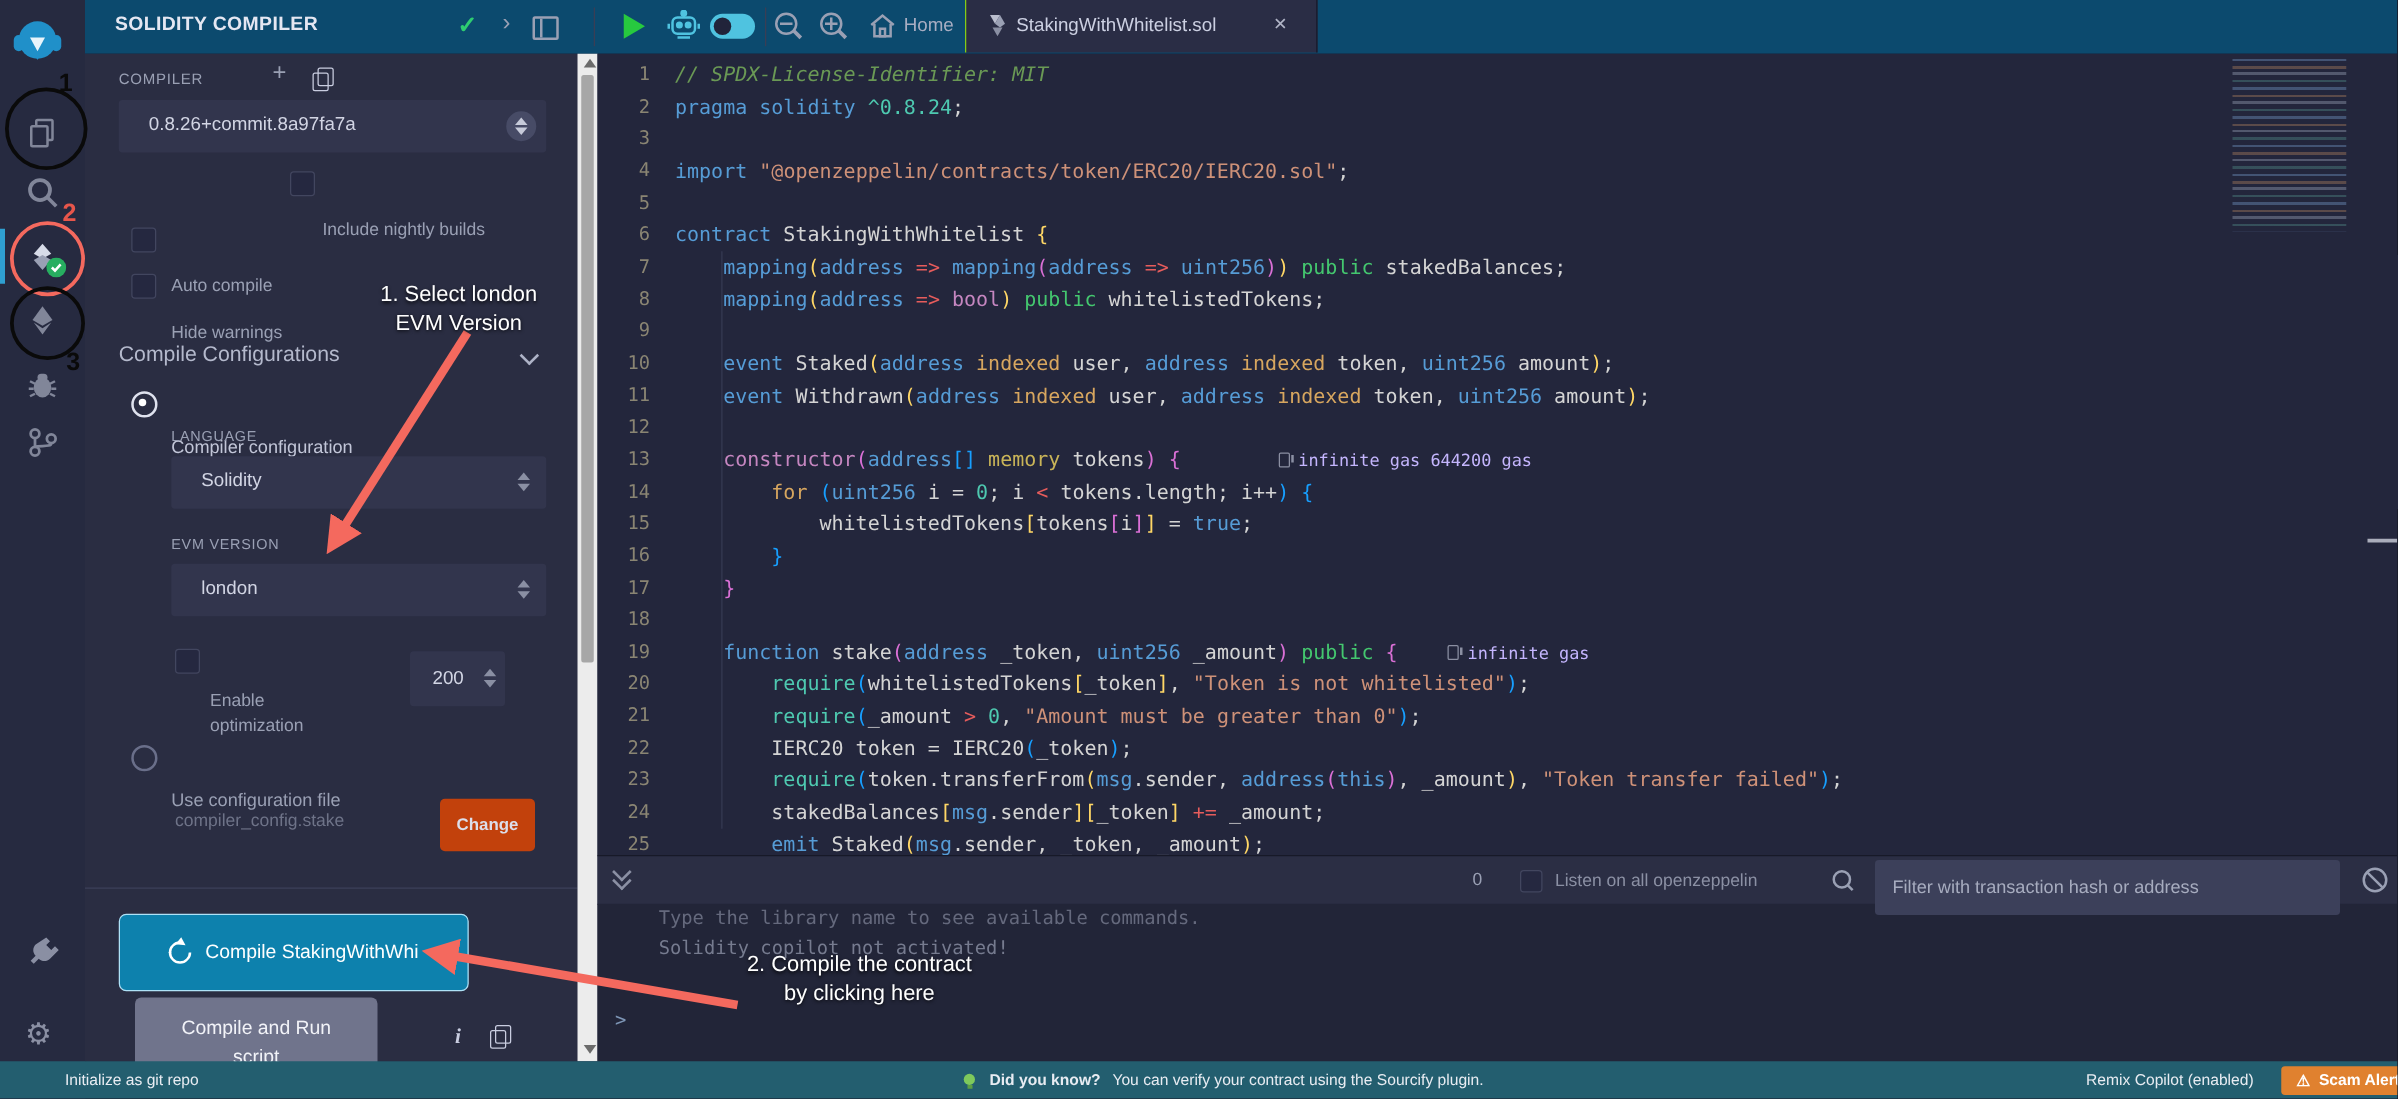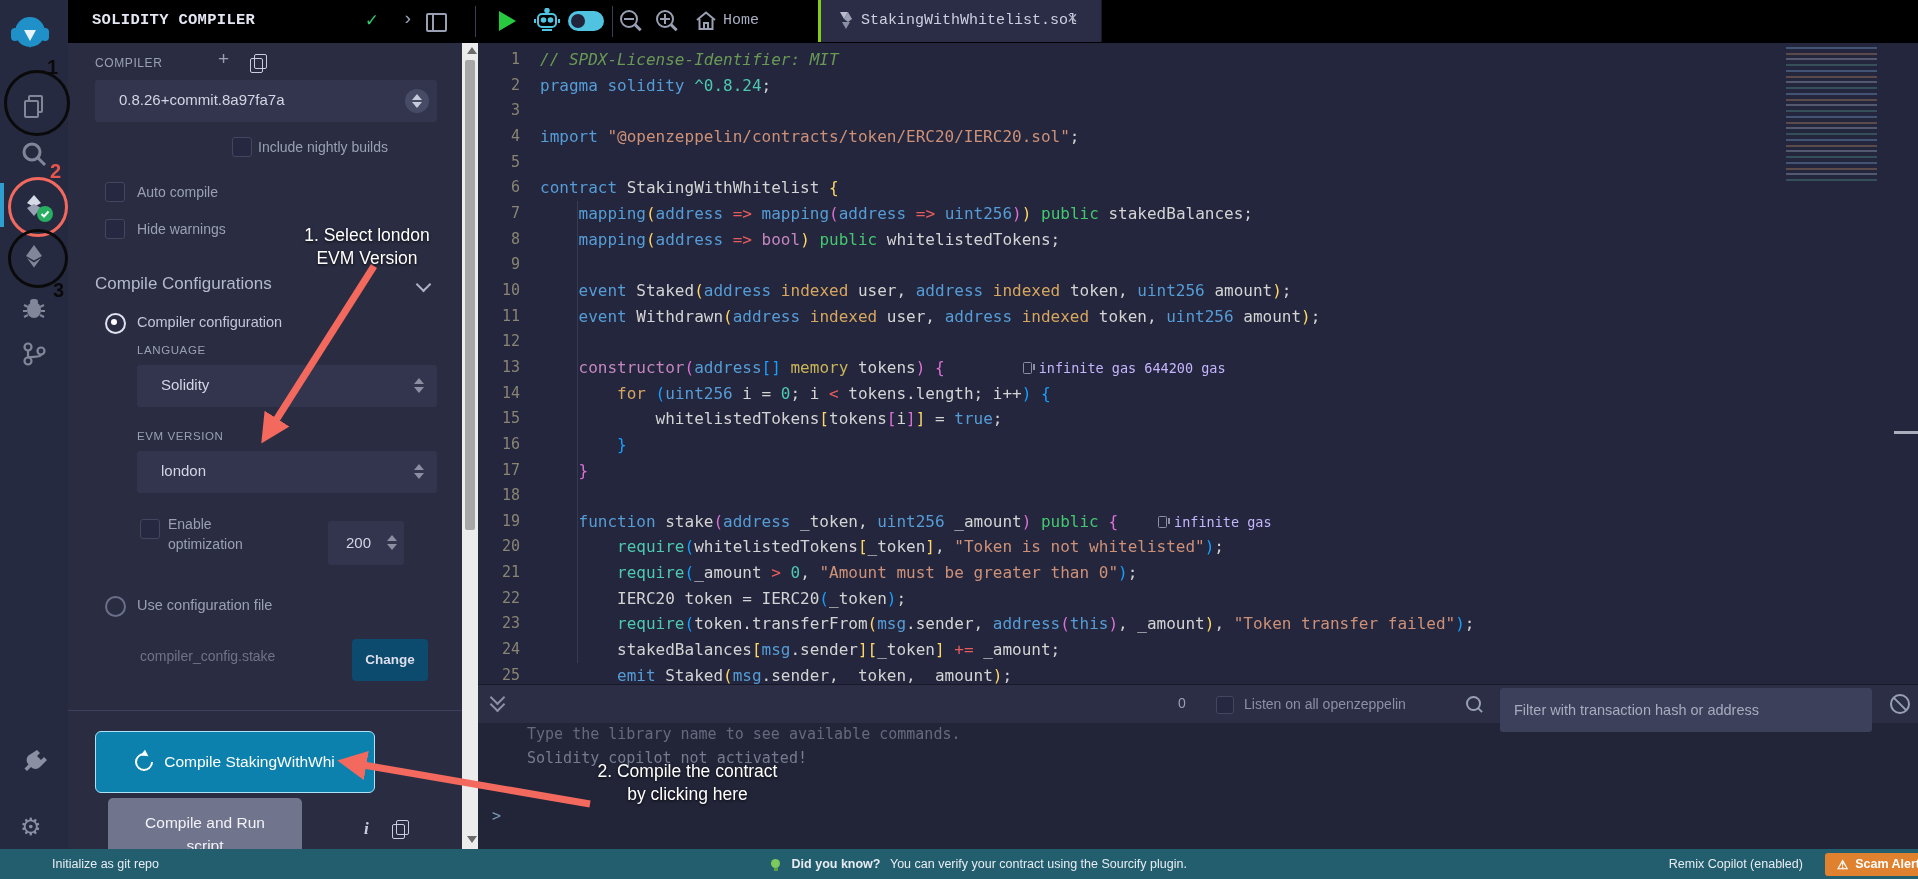--- a/index.html
+++ b/index.html
@@ -11,7 +11,7 @@
   .rail-ic{position:absolute;left:20px;width:28px;height:28px;color:#818699;}
   #active-bar{left:0;top:183px;width:4px;height:44px;background:#2f9fd0;}
   
-  #topbar{left:68px;top:0;width:1850px;height:43px;background:#000000;border-bottom:1px solid #14162a;font-family:Liberation Mono, monospace;}
+  #topbar{left:68px;top:0;width:1850px;height:43px;background:#0c4a6e;border-bottom:1px solid #14162a;}
   .tdiv{position:absolute;top:6px;width:1px;height:31px;background:#3a3e55;}
   #panel-title{left:24px;top:11px;font-size:15.5px;font-weight:600;color:#e4e7f2;letter-spacing:.3px;}
   #hdr-check{left:298px;top:8px;color:#2ecc71;font-size:19px;font-weight:bold;}

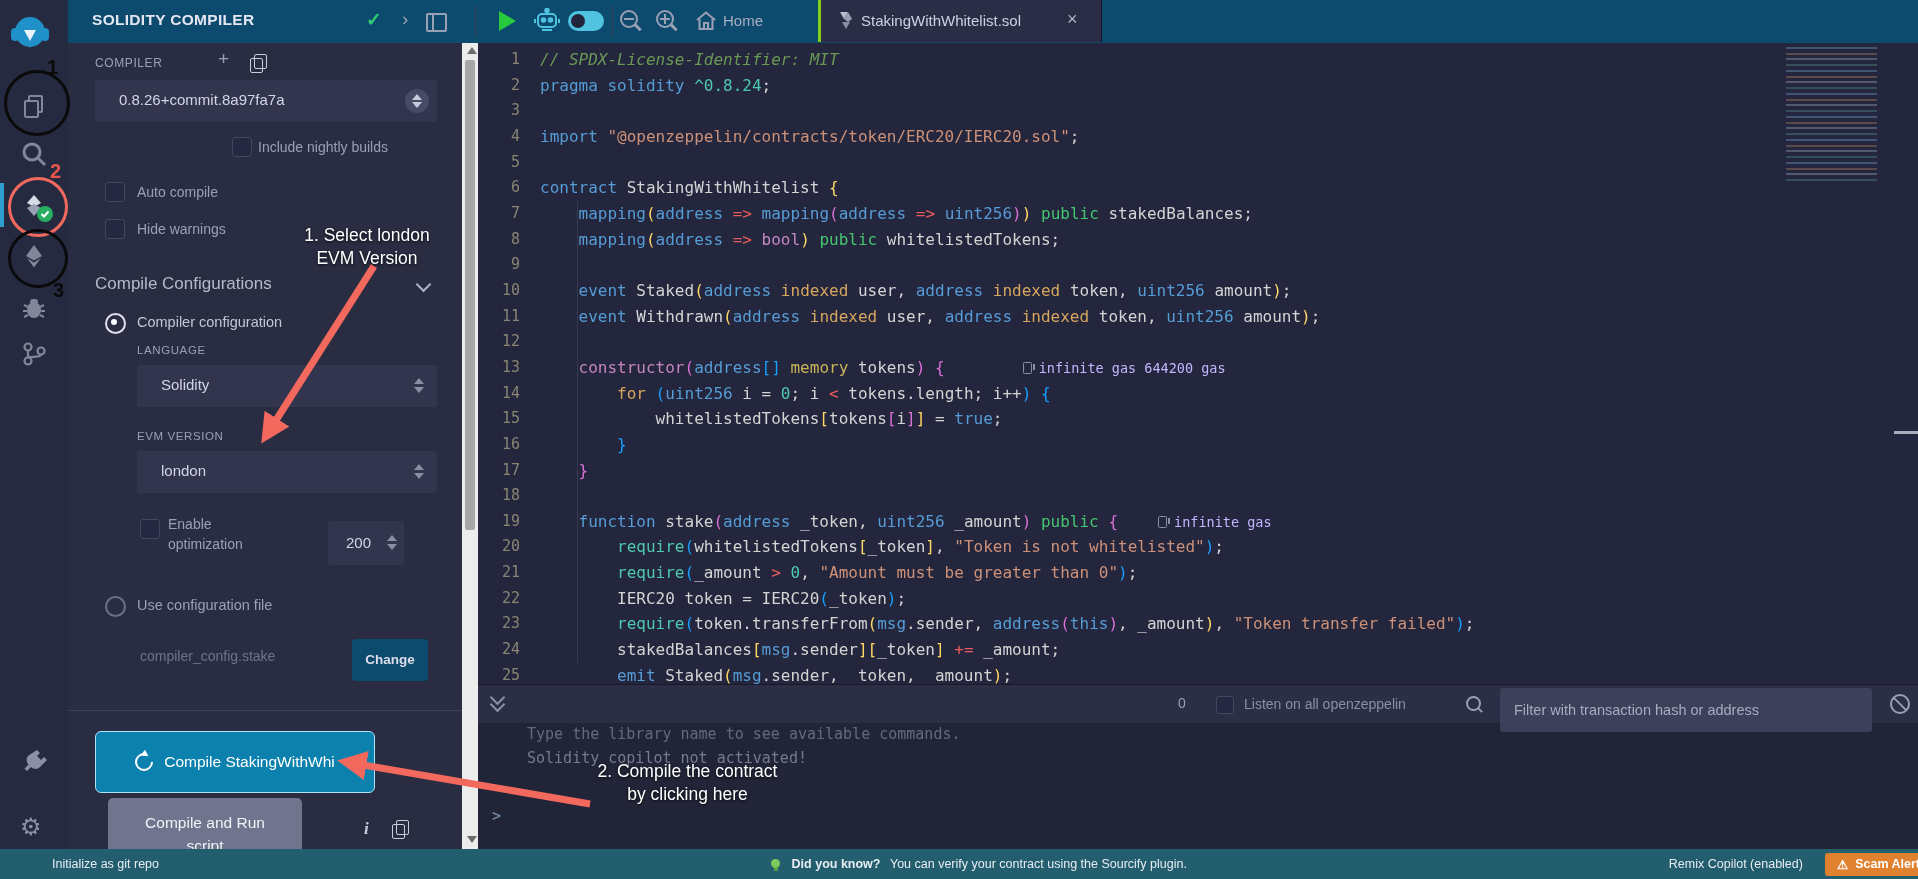--- a/index.html
+++ b/index.html
@@ -26,7 +26,7 @@
   .mag i{position:absolute;left:2px;top:5.5px;width:10px;height:2.5px;background:#9aa0b4;}
   .mag.plus i::before{content:"";position:absolute;left:3.75px;top:-3.75px;width:2.5px;height:10px;background:#9aa0b4;}
   #home-label{left:655px;top:12px;font-size:15px;color:#a8adc2;}
-  #tab{left:750px;top:0;width:280px;height:42px;background:#2a2d45;border-left:3px solid #84cc16;border-right:1px solid #171928;}
+  #tab{left:704px;top:0;width:280px;height:42px;background:#2a2d45;border-left:1px solid #84cc16;border-right:1px solid #171928;}
   #tab-label{position:absolute;left:40px;top:12px;font-size:15px;color:#ccd0e2;}
   #tab-close{position:absolute;left:246px;top:9px;font-size:18px;color:#b0b4c6;}
   

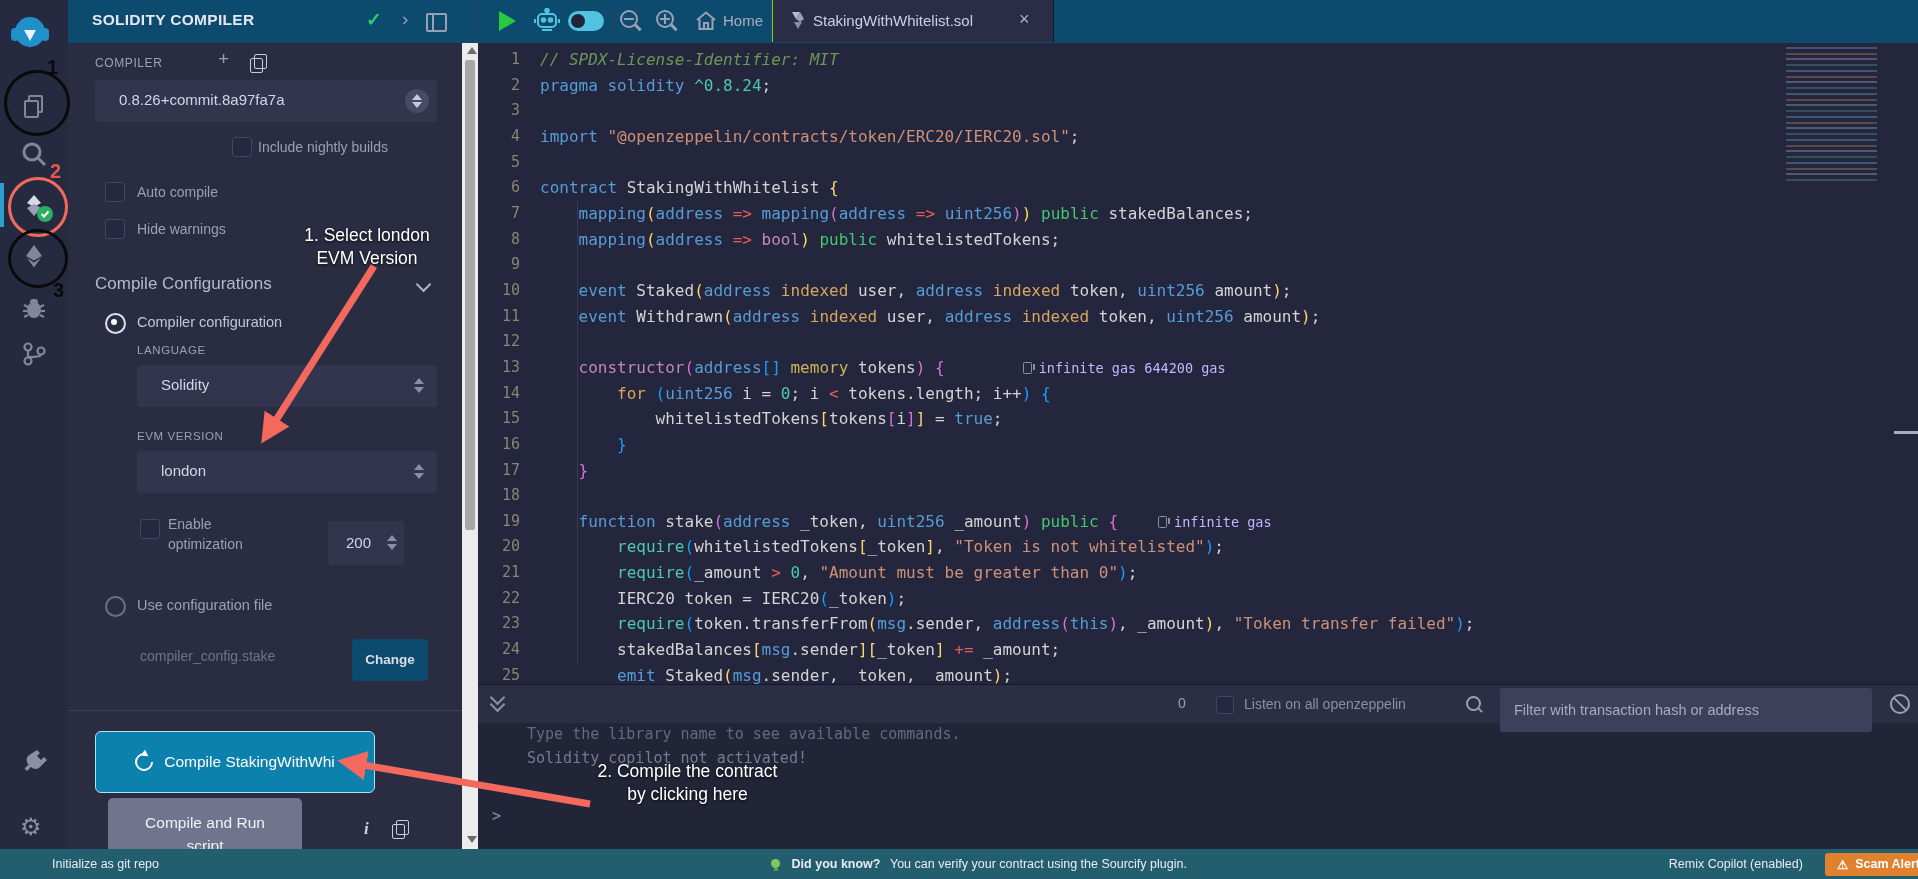--- a/index.html
+++ b/index.html
@@ -42,7 +42,7 @@
   .radio{position:absolute;width:17px;height:17px;border:2px solid #6a6f8a;border-radius:50%;background:transparent;}
   .radio.on{border-color:#dfe2ee;}
   .radio.on::before{content:"";position:absolute;left:3.5px;top:3.5px;width:6px;height:6px;border-radius:50%;background:#ffffff;}
-  .cblabel{position:absolute;font-size:14px;color:#9aa0b4;}
+  .cblabel{position:absolute;font-size:14px;color:#9aa0b4;margin-top:36px;}
   .chev-down{position:absolute;width:9px;height:9px;border-right:2px solid #aeb3c7;border-bottom:2px solid #aeb3c7;transform:rotate(45deg);}
   #ver-circle{position:absolute;right:8px;top:9px;width:24px;height:24px;border-radius:50%;background:#474b66;}
   #ver-circle::before{content:"";position:absolute;left:7px;top:5px;border-left:5px solid transparent;border-right:5px solid transparent;border-bottom:6px solid #c6cad9;}

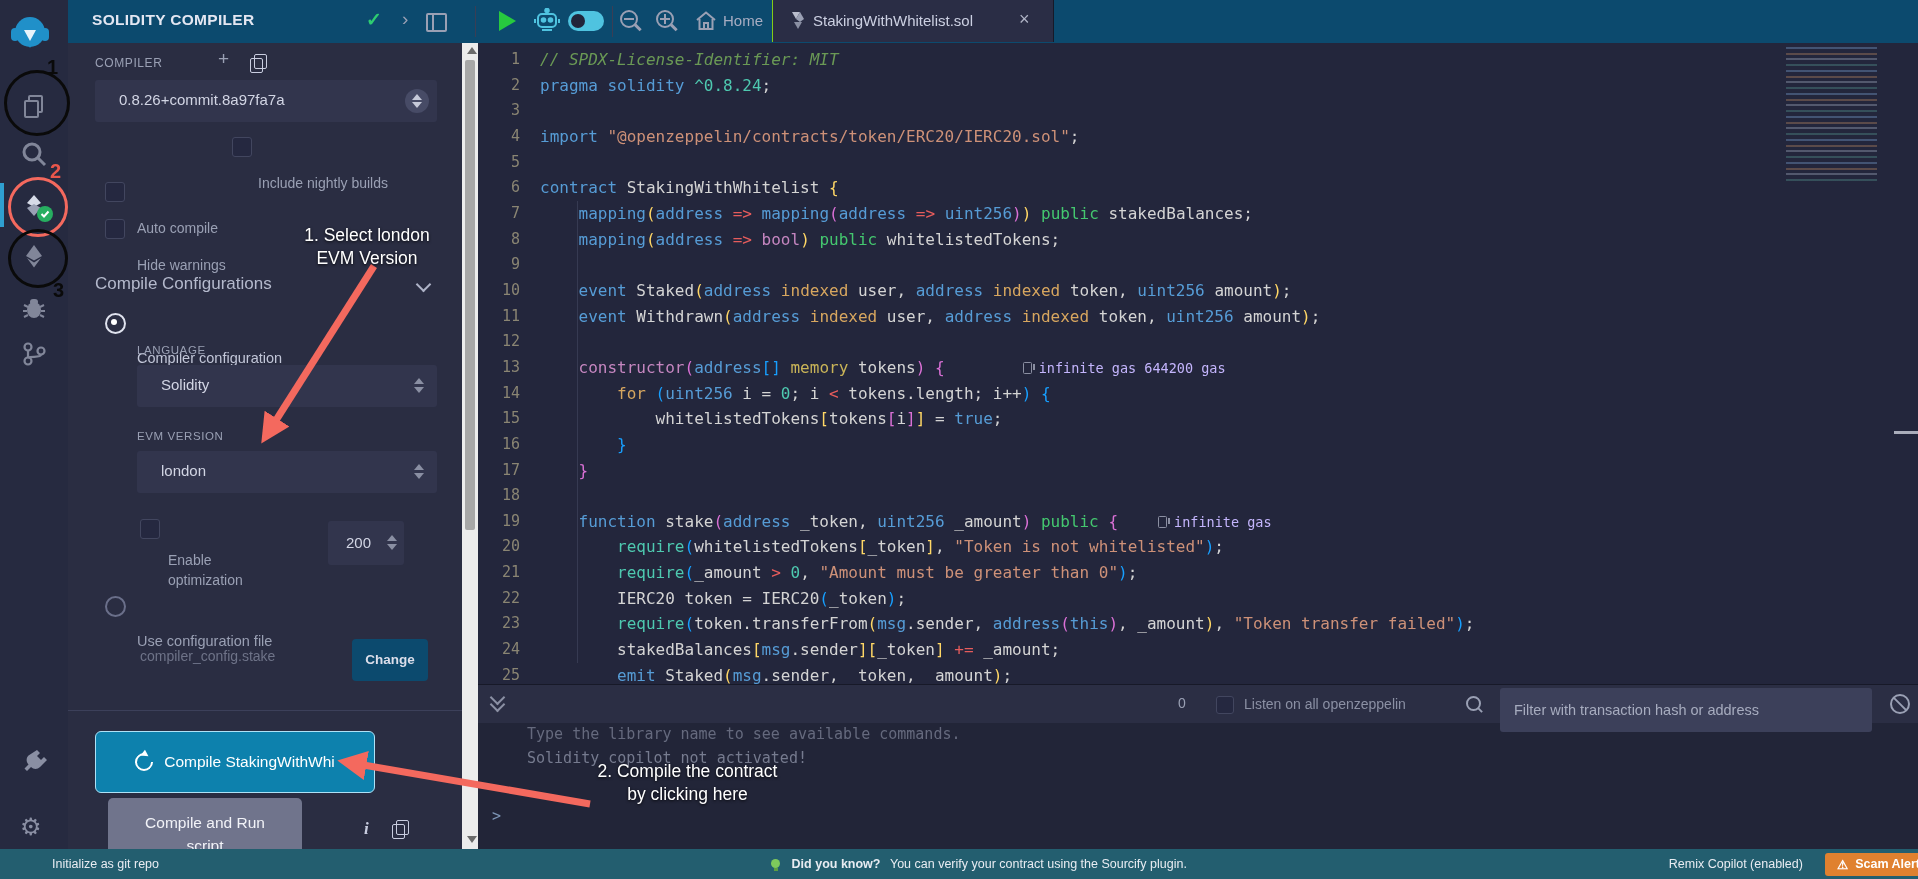--- a/index.html
+++ b/index.html
@@ -57,7 +57,7 @@
   .copy-ic{position:absolute;width:11px;height:13px;border:1.5px solid #c9cde0;border-radius:2px;}
   .copy-ic::before{content:"";position:absolute;left:3px;top:-5px;width:11px;height:13px;border:1.5px solid #c9cde0;border-radius:2px;}
   #sb-divider{left:0;top:667px;width:394px;height:1px;background:#3c405a;}
-  #change-btn{left:284px;top:596px;width:76px;height:42px;background:#0c4a6e;border-radius:4px;color:#dcdeea;
+  #change-btn{left:284px;top:596px;width:76px;height:42px;background:#c2410c;border-radius:4px;color:#dcdeea;
       font-size:13.5px;font-weight:bold;text-align:center;line-height:42px;}
   
   #sb-scroll{left:462px;top:43px;width:16px;height:806px;background:#ececec;}

